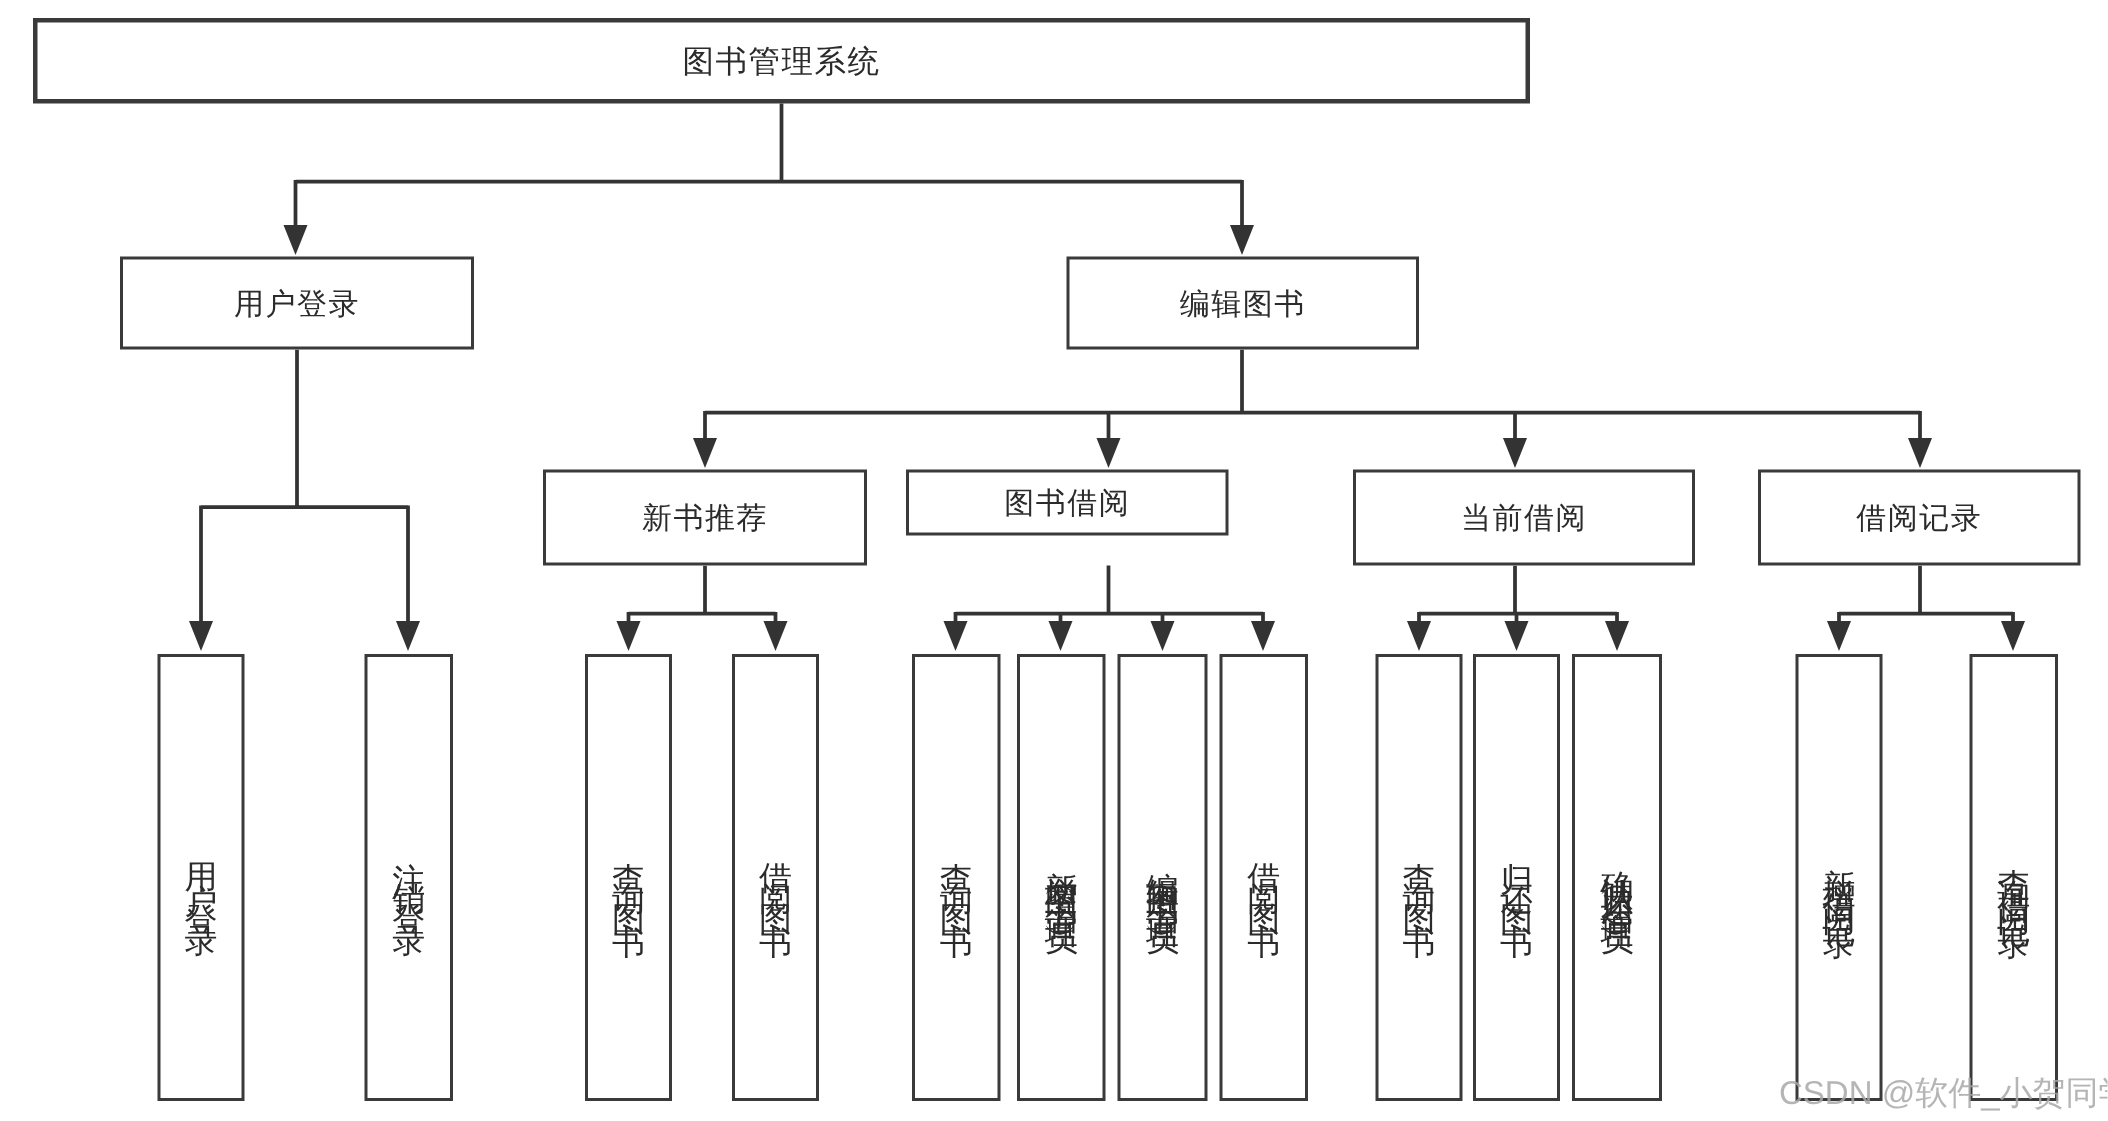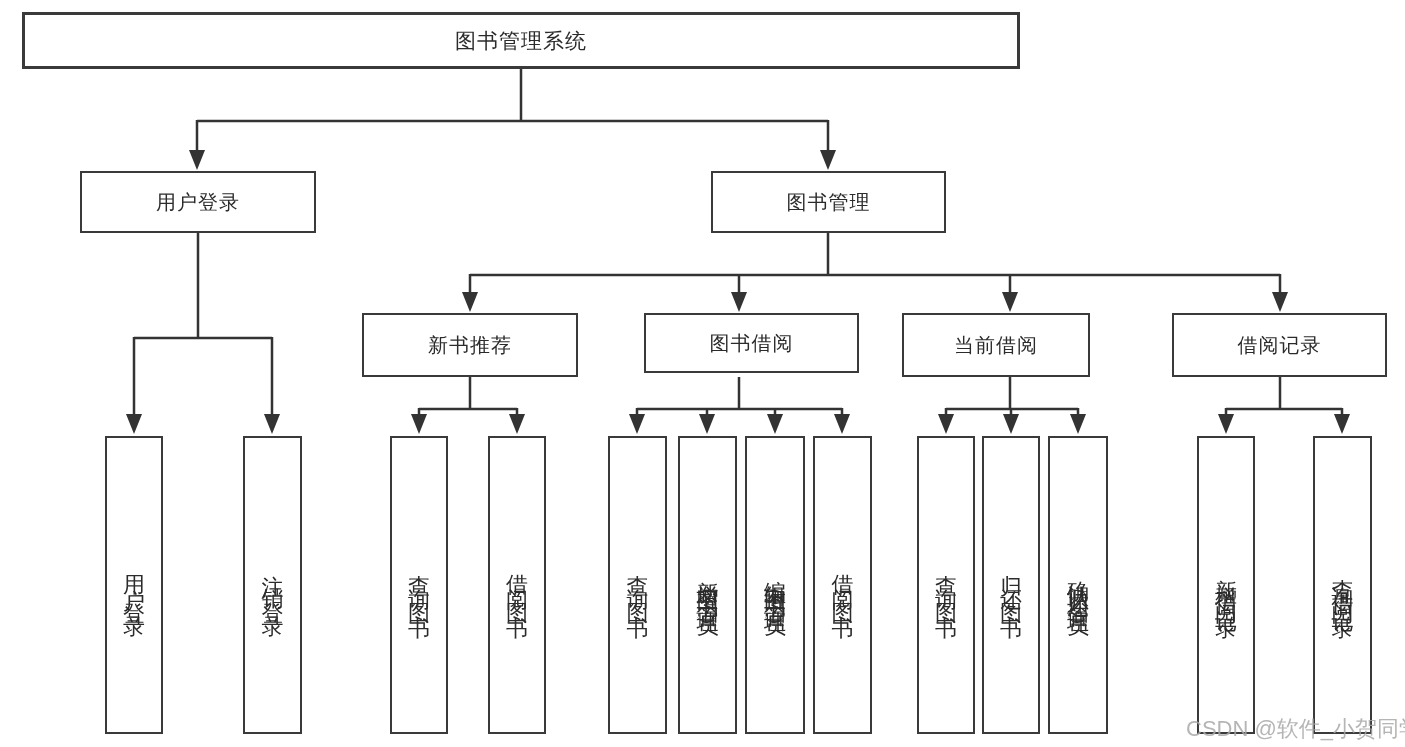--- a/index.html
+++ b/index.html
@@ -75,7 +75,7 @@
     <span>用户登录</span>
   </div>
   <div class="box branch" style="left:711px;top:171px;width:235px;height:62px;">
-    <span>图书管理</span>
+    <span>编辑图书</span>
   </div>
 
   <div class="box branch" style="left:362px;top:313px;width:216px;height:64px;font-family:Liberation Serif, serif;">

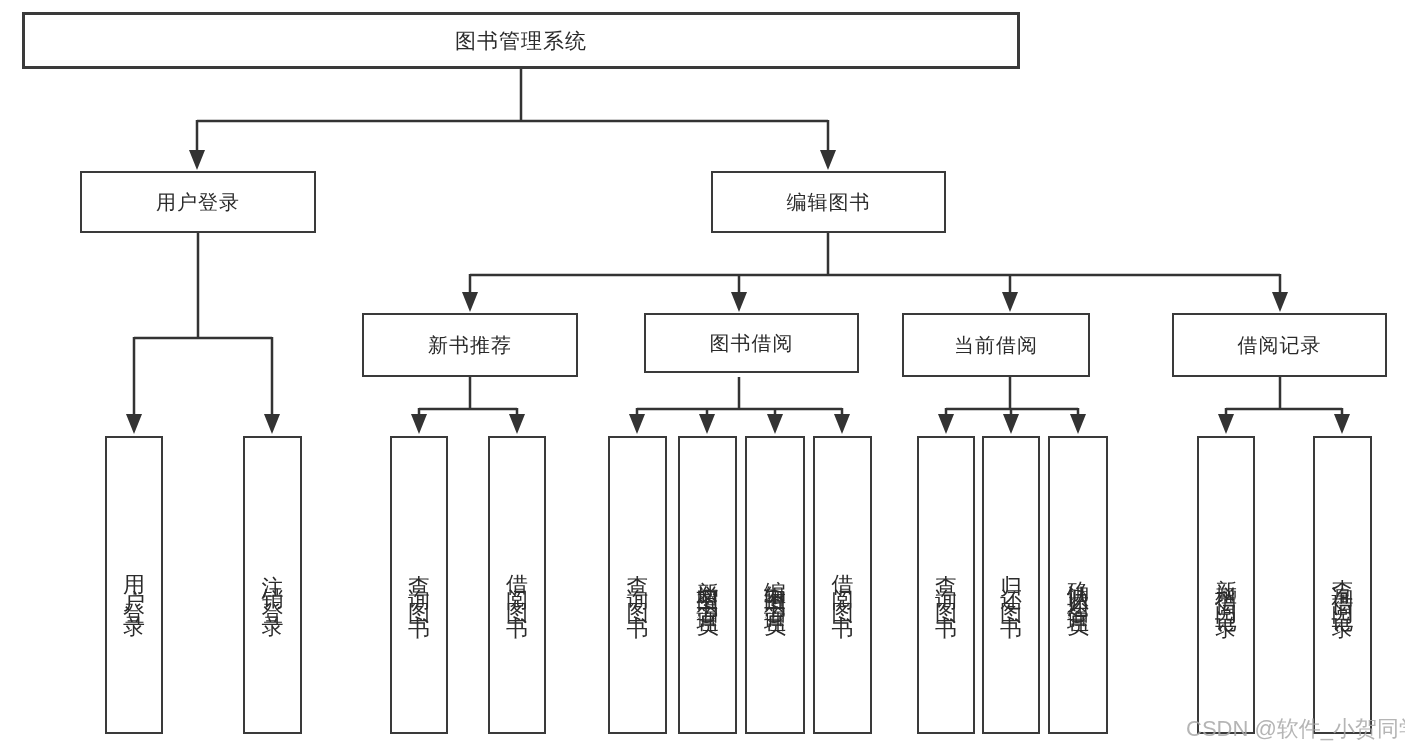--- a/index.html
+++ b/index.html
@@ -81,7 +81,7 @@
   <div class="box branch" style="left:362px;top:313px;width:216px;height:64px;font-family:Liberation Serif, serif;">
     <span>新书推荐</span>
   </div>
-  <div class="box branch" style="left:644px;top:313px;width:215px;height:60px;">
+  <div class="box branch" style="left:604px;top:313px;width:215px;height:44px;">
     <span>图书借阅</span>
   </div>
   <div class="box branch" style="left:902px;top:313px;width:188px;height:64px;">

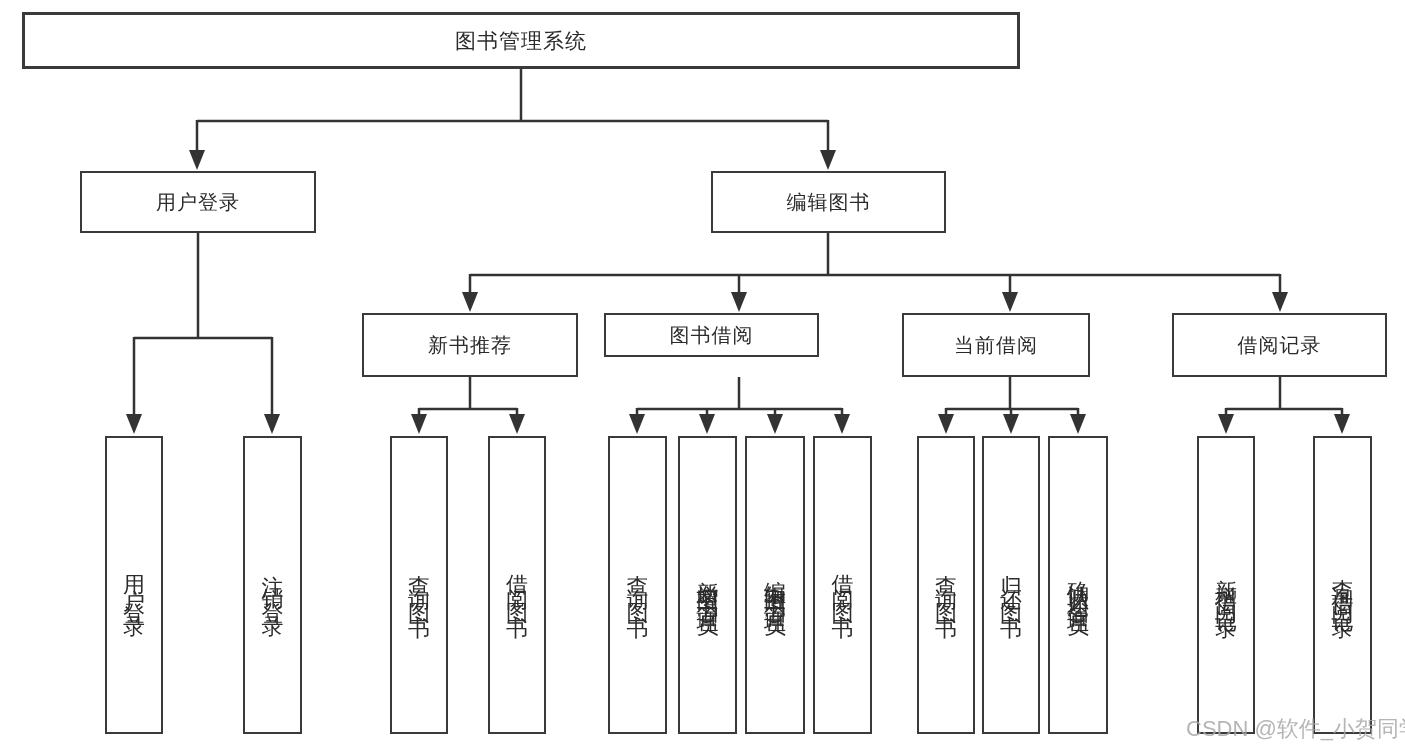--- a/index.html
+++ b/index.html
@@ -84,7 +84,7 @@
   <div class="box branch" style="left:604px;top:313px;width:215px;height:44px;">
     <span>图书借阅</span>
   </div>
-  <div class="box branch" style="left:902px;top:313px;width:188px;height:64px;">
+  <div class="box branch" style="left:902px;top:313px;width:228px;height:64px;">
     <span>当前借阅</span>
   </div>
   <div class="box branch" style="left:1172px;top:313px;width:215px;height:64px;">

